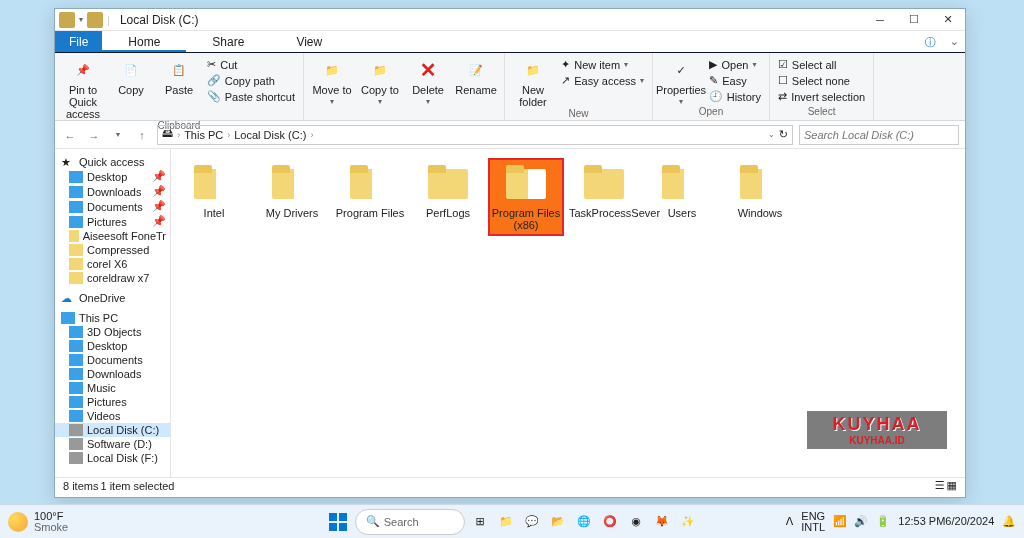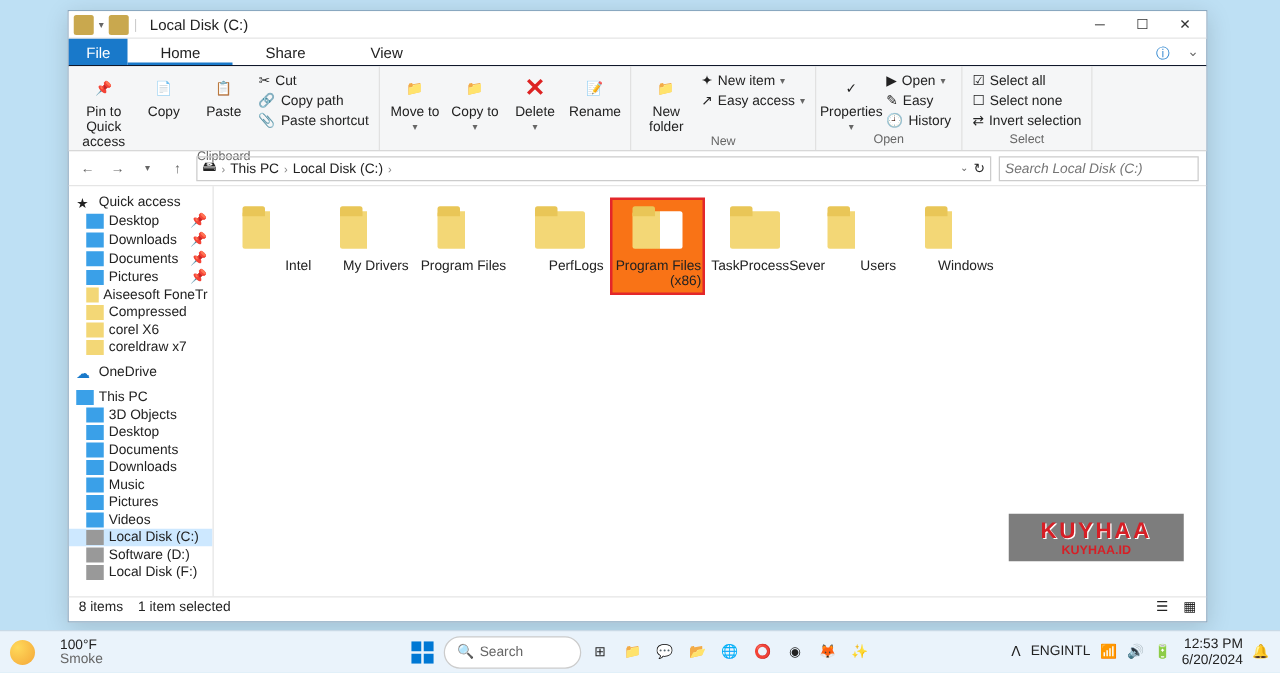--- a/index.html
+++ b/index.html
@@ -37,7 +37,7 @@
 .tree-item.t0{padding-left:6px;font-weight:400}
 .ti-ico{width:14px;height:12px;display:inline-block}
 .folders{flex:1;padding:10px 6px;position:relative;display:flex;flex-wrap:wrap;align-content:flex-start;gap:4px}
-.fitem{width:74px;text-align:right;padding:4px 2px;font-size:10.5px}
+.fitem{width:74px;text-align:center;padding:4px 2px;font-size:10.5px}
 .fitem.sel{background:#f97316;outline:2px solid #e3272a;outline-offset:-1px}
 .fico{width:48px;height:40px;margin:0 auto 4px;position:relative}
 .fico::before{content:"";position:absolute;left:4px;top:6px;width:40px;height:30px;background:#f3d776;border-radius:2px}

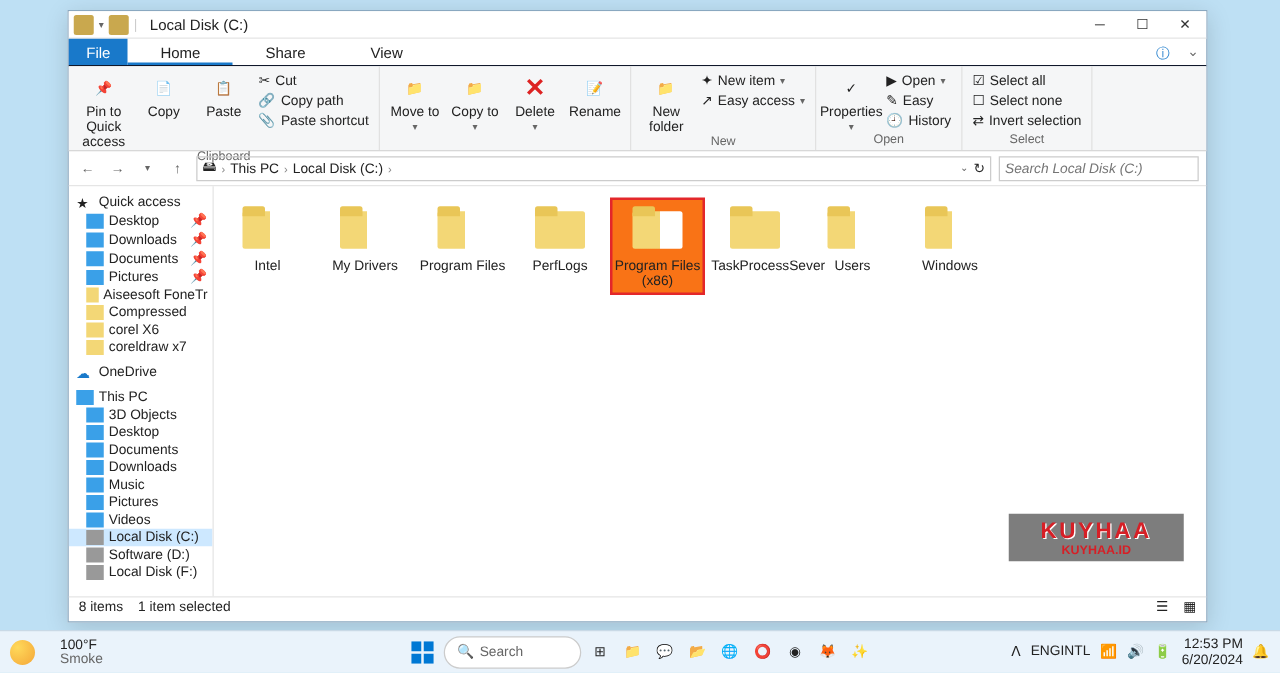--- a/index.html
+++ b/index.html
@@ -43,7 +43,7 @@
 .fico::before{content:"";position:absolute;left:4px;top:6px;width:40px;height:30px;background:#f3d776;border-radius:2px}
 .fico::after{content:"";position:absolute;left:4px;top:2px;width:18px;height:8px;background:#e9c657;border-radius:2px 2px 0 0}
 .fico.docs::before{background:linear-gradient(90deg,#f3d776 55%,#fff 55%)}
-.status{height:16px;border-top:1px solid #e5e5e5;display:flex;align-items:center;padding:0 8px;font-size:10.5px;gap:12px}
+.status{height:16px;border-top:1px solid #e5e5e5;display:flex;align-items:center;padding:0 8px;font-size:10.5px;gap:2px}
 .watermark{position:absolute;right:18px;bottom:28px;width:140px;height:38px;background:#7d7d7d;display:flex;flex-direction:column;align-items:center;justify-content:center}
 .wm1{color:#d61f26;font-weight:900;font-size:18px;letter-spacing:2px;text-shadow:1px 1px 0 #fff}
 .wm2{color:#d61f26;font-size:10px;font-weight:700}

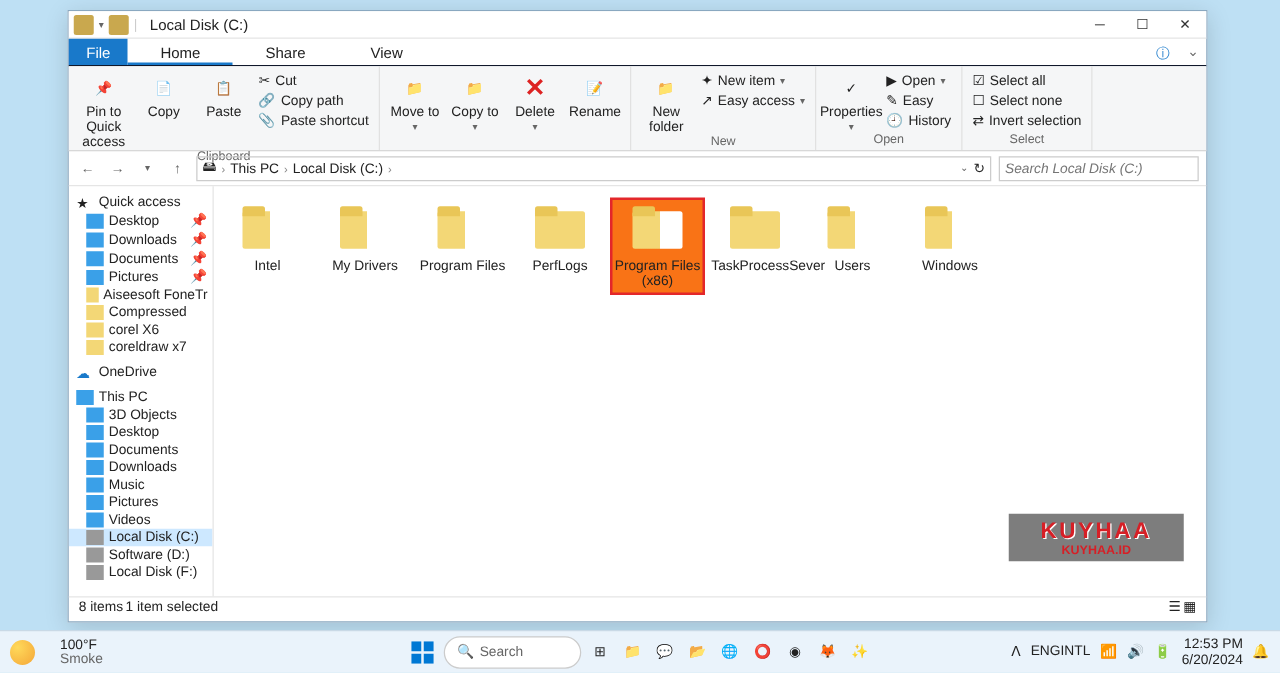--- a/index.html
+++ b/index.html
@@ -48,7 +48,7 @@
 .wm1{color:#d61f26;font-weight:900;font-size:18px;letter-spacing:2px;text-shadow:1px 1px 0 #fff}
 .wm2{color:#d61f26;font-size:10px;font-weight:700}
 .taskbar{position:absolute;left:0;right:0;bottom:0;height:34px;background:#eaf3fb;border-top:1px solid #c9d9e6;display:flex;align-items:center;padding:0 8px;gap:6px}
-.weather{display:flex;align-items:center;gap:20px}
+.weather{display:flex;align-items:center;gap:6px}
 .w-ico{width:20px;height:20px;background:radial-gradient(circle at 30% 30%,#ffd95a,#f4a638);border-radius:50%}
 .w-txt{display:flex;flex-direction:column;line-height:1}
 .tb-center{position:absolute;left:50%;transform:translateX(-50%);display:flex;align-items:center;gap:4px}

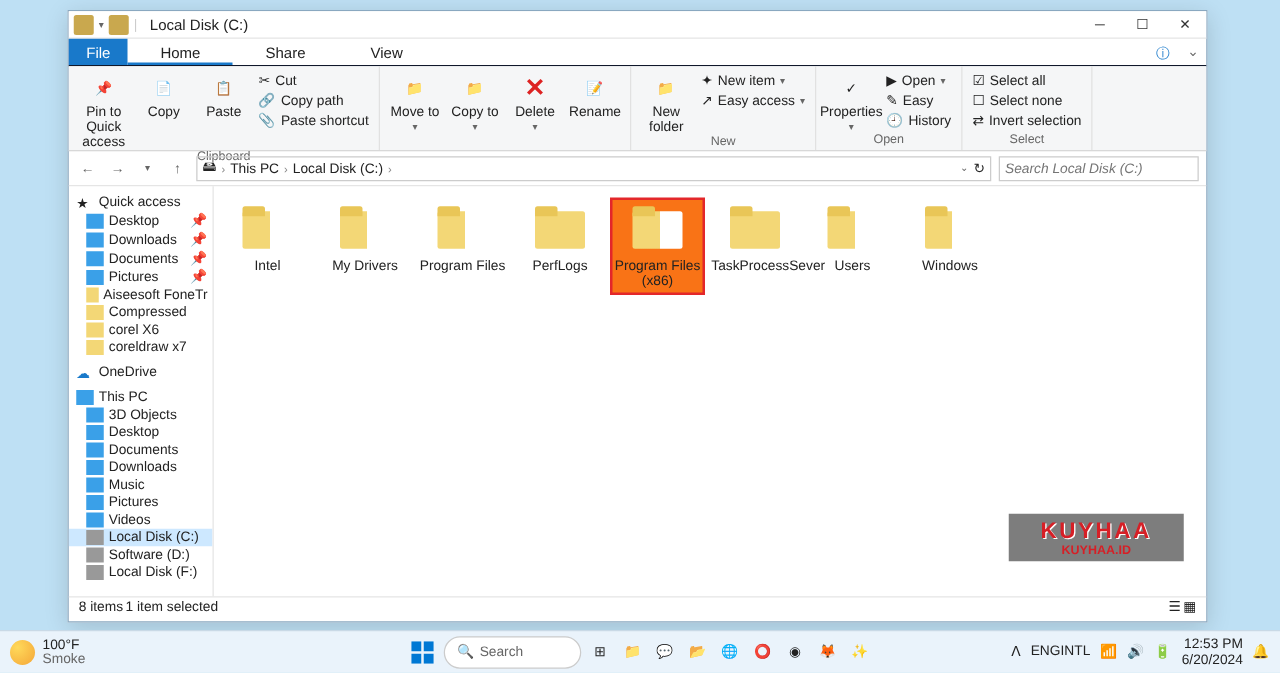--- a/index.html
+++ b/index.html
@@ -383,7 +383,7 @@
 
   <div class="tb-right">
     <span>ᐱ</span>
-    <div style="display:flex;flex-direction:row;align-items:flex-end;line-height:1;font-size:10px">
+    <div style="display:flex;flex-direction:column;align-items:flex-end;line-height:1;font-size:10px">
       <span>ENG</span>
       <span>INTL</span>
     </div>

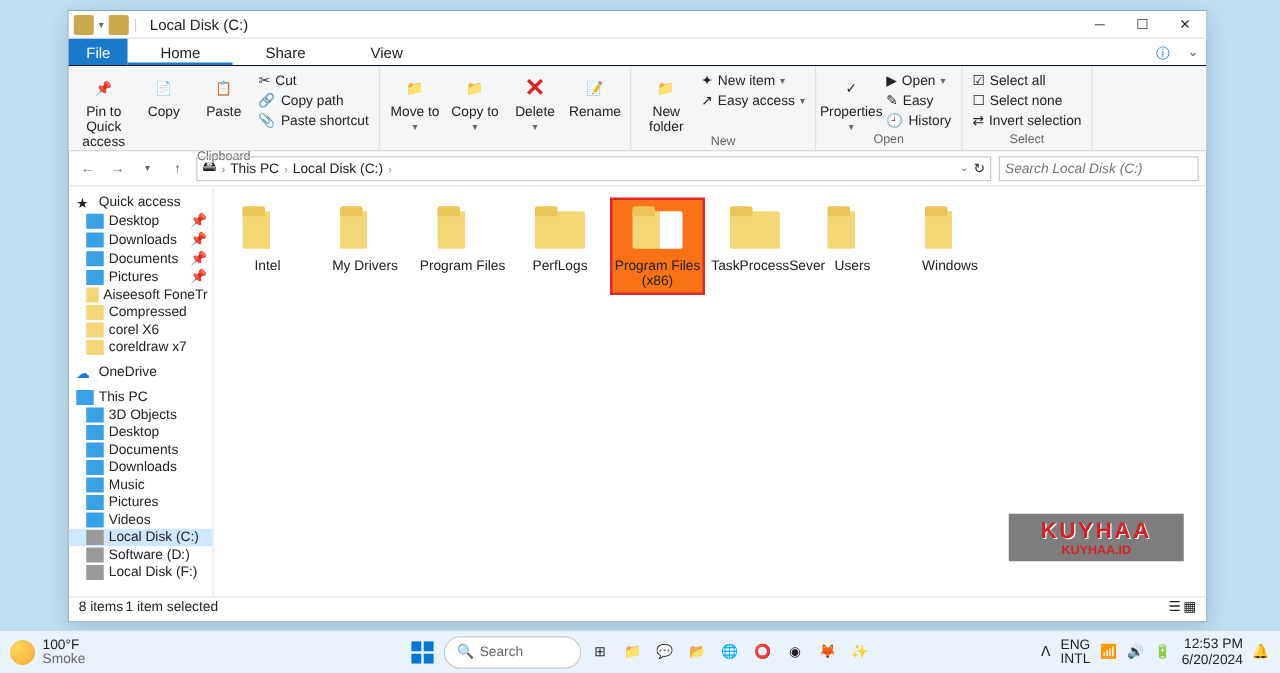--- a/index.html
+++ b/index.html
@@ -57,7 +57,7 @@
 .searchbox{display:flex;align-items:center;gap:4px;background:#fff;border:1px solid #ccc;border-radius:14px;height:26px;padding:0 10px;width:110px}
 .tb-ico2{width:22px;height:22px;border-radius:4px;display:flex;align-items:center;justify-content:center}
 .tb-right{margin-left:auto;display:flex;align-items:center;gap:8px}
-.clock{display:flex;flex-direction:column;align-items:flex-end;line-height:1.1;font-size:10px}
+.clock{display:flex;flex-direction:row;align-items:center;line-height:1.1;font-size:10px}
 .chev{font-size:8px;color:#666}
 .x-red{color:#d22;font-size:20px;font-weight:bold}
 </style>

